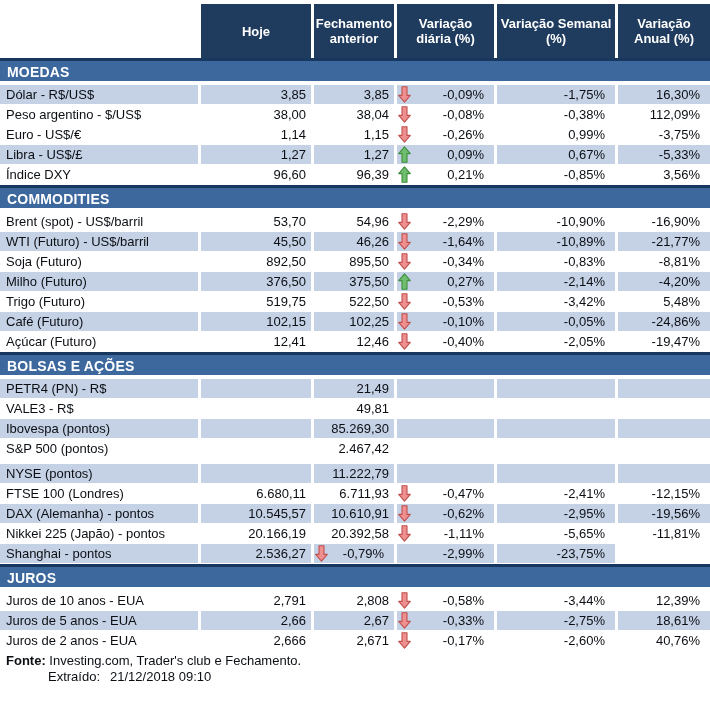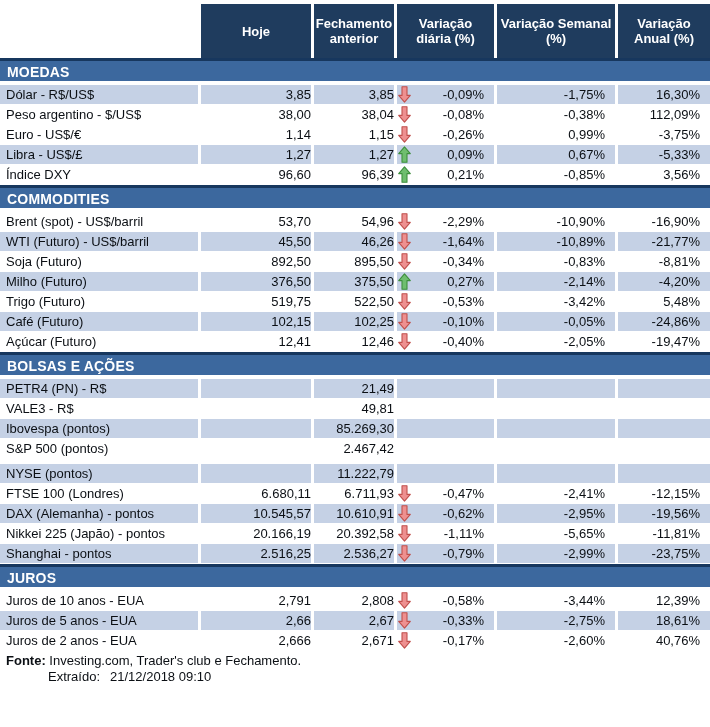--- a/index.html
+++ b/index.html
@@ -49,7 +49,7 @@
   }
   .row.blue .cell { background: var(--row-alt); }
   .cell.label { padding-left: 6px; }
-  .cell.num   { text-align: right; }
+  .cell.num   { text-align: right; padding-right: 5px; }
   .cell.pctcol{ text-align: right; padding-right: 10px; }
   .cell.vard  {
     display: flex; align-items: center; justify-content: space-between;

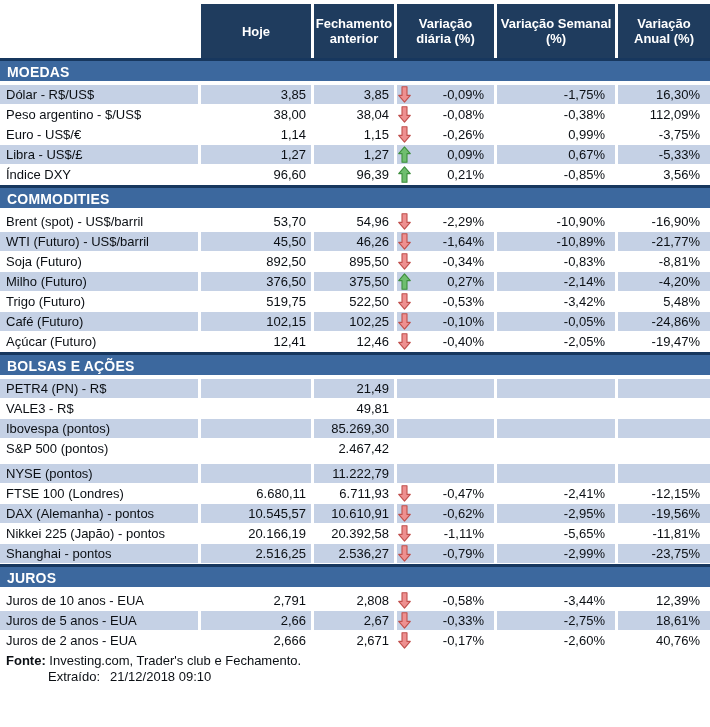--- a/index.html
+++ b/index.html
@@ -354,7 +354,6 @@
       </div>
       <div class="grid row blue">
         <div class="cell label">Shanghai - pontos</div>
-        <div class="cell num">2.516,25</div>
         <div class="cell num">2.536,27</div>
         <div class="cell vard">
           <span class="arrow">

